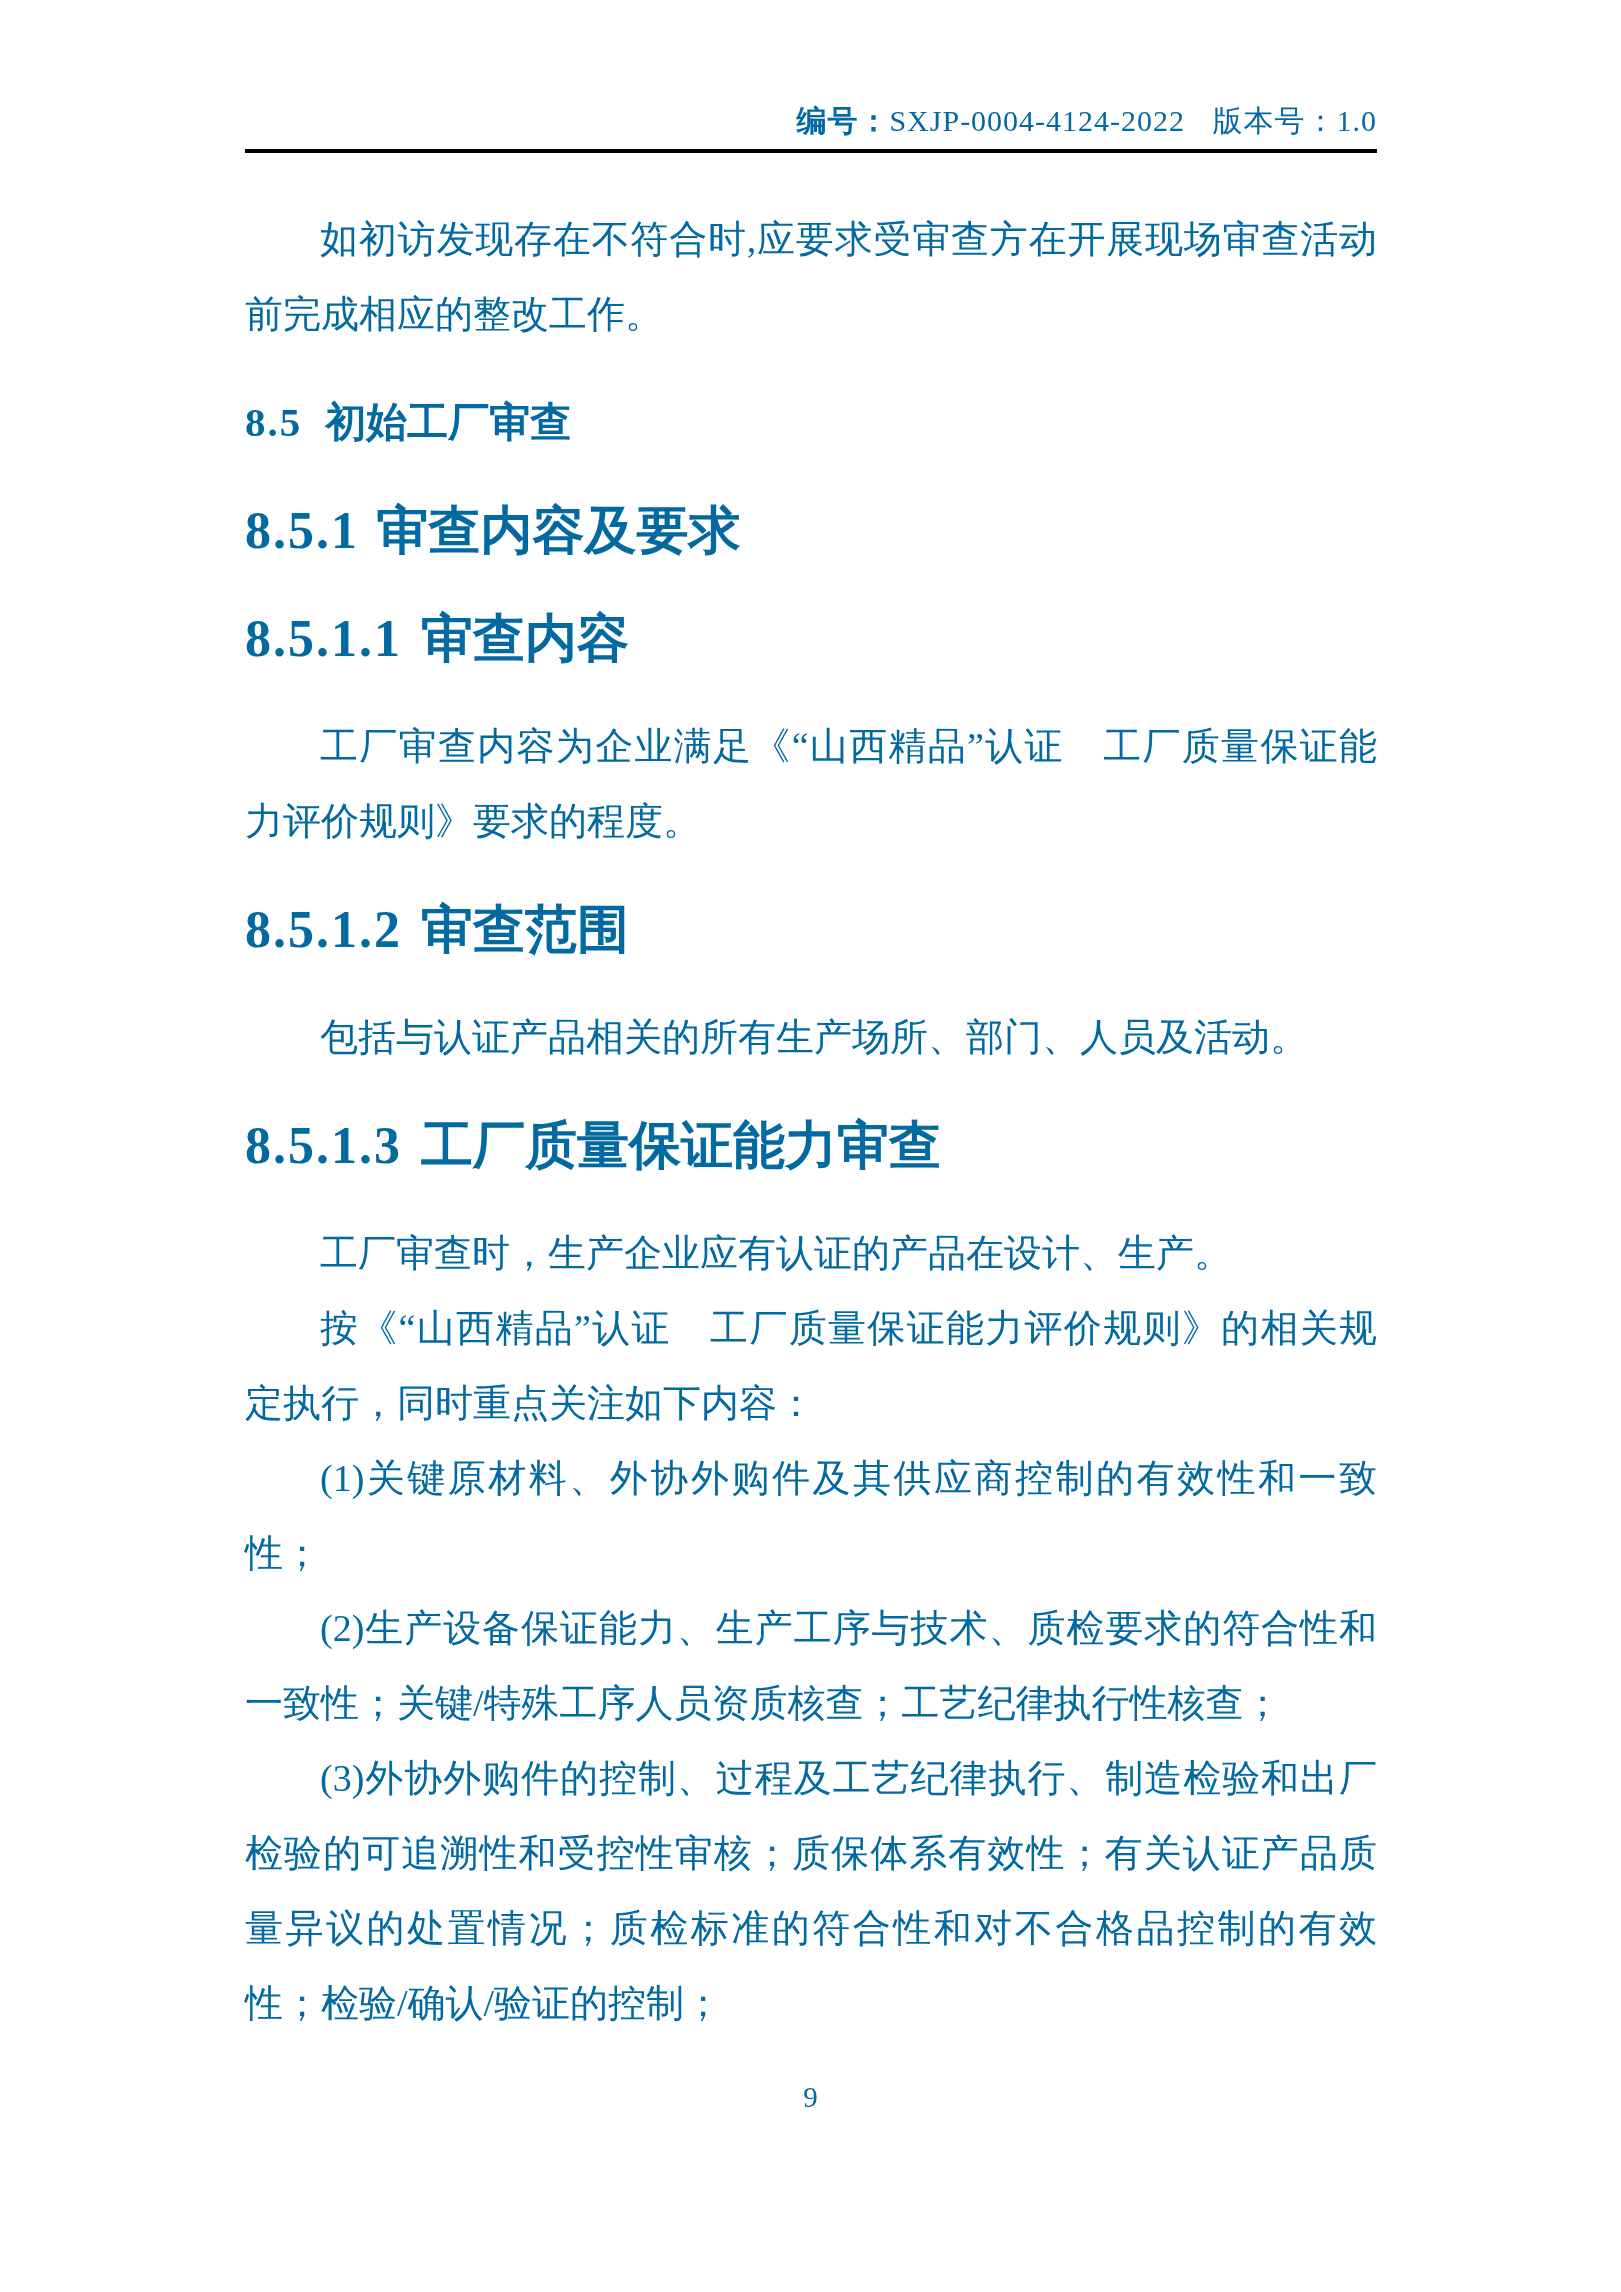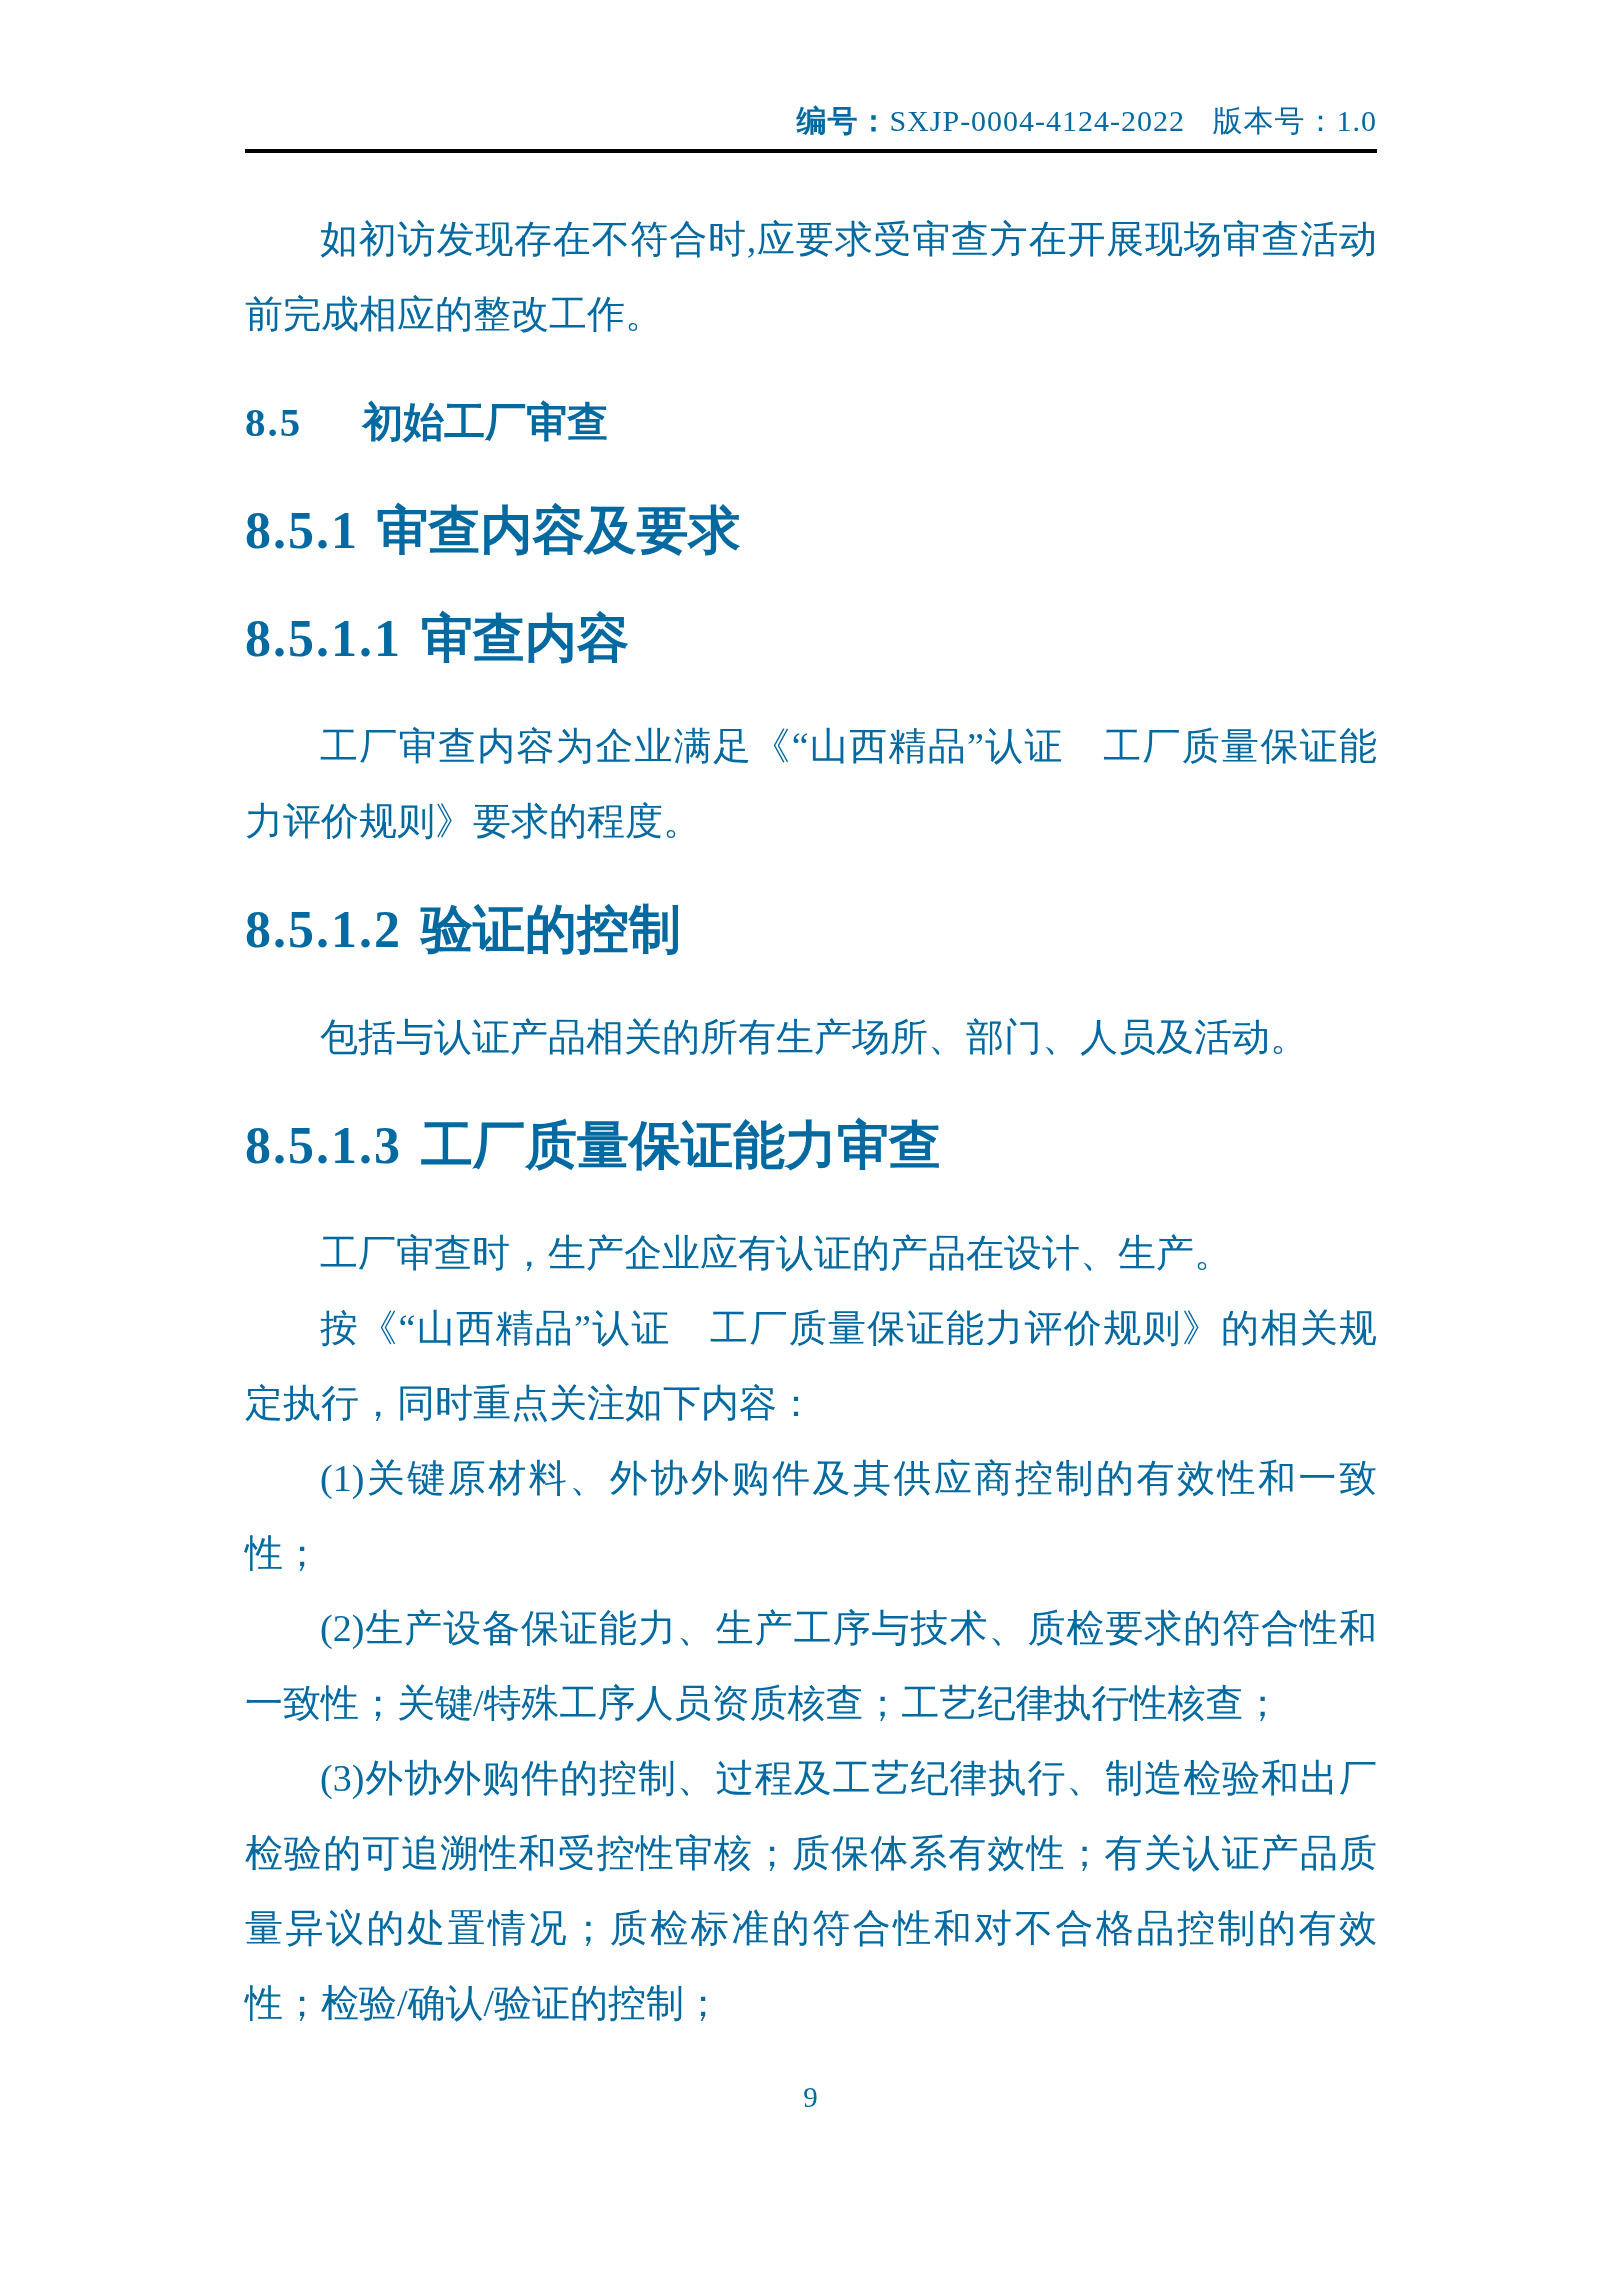--- a/index.html
+++ b/index.html
@@ -54,7 +54,7 @@
   .heading.lvl2 { font-size: 41px; }
   .heading.lvl3, .heading.lvl4 { font-size: 52px; }
   .heading .hnum { letter-spacing: 2px; }
-  .heading.lvl2 .hnum { margin-right: 60px; }
+  .heading.lvl2 .hnum { margin-right: 23px; }
   .heading.lvl3 .hnum { margin-right: 17.6px; }
   .heading.lvl4 .hnum { margin-right: 19px; }
   .footer-page {

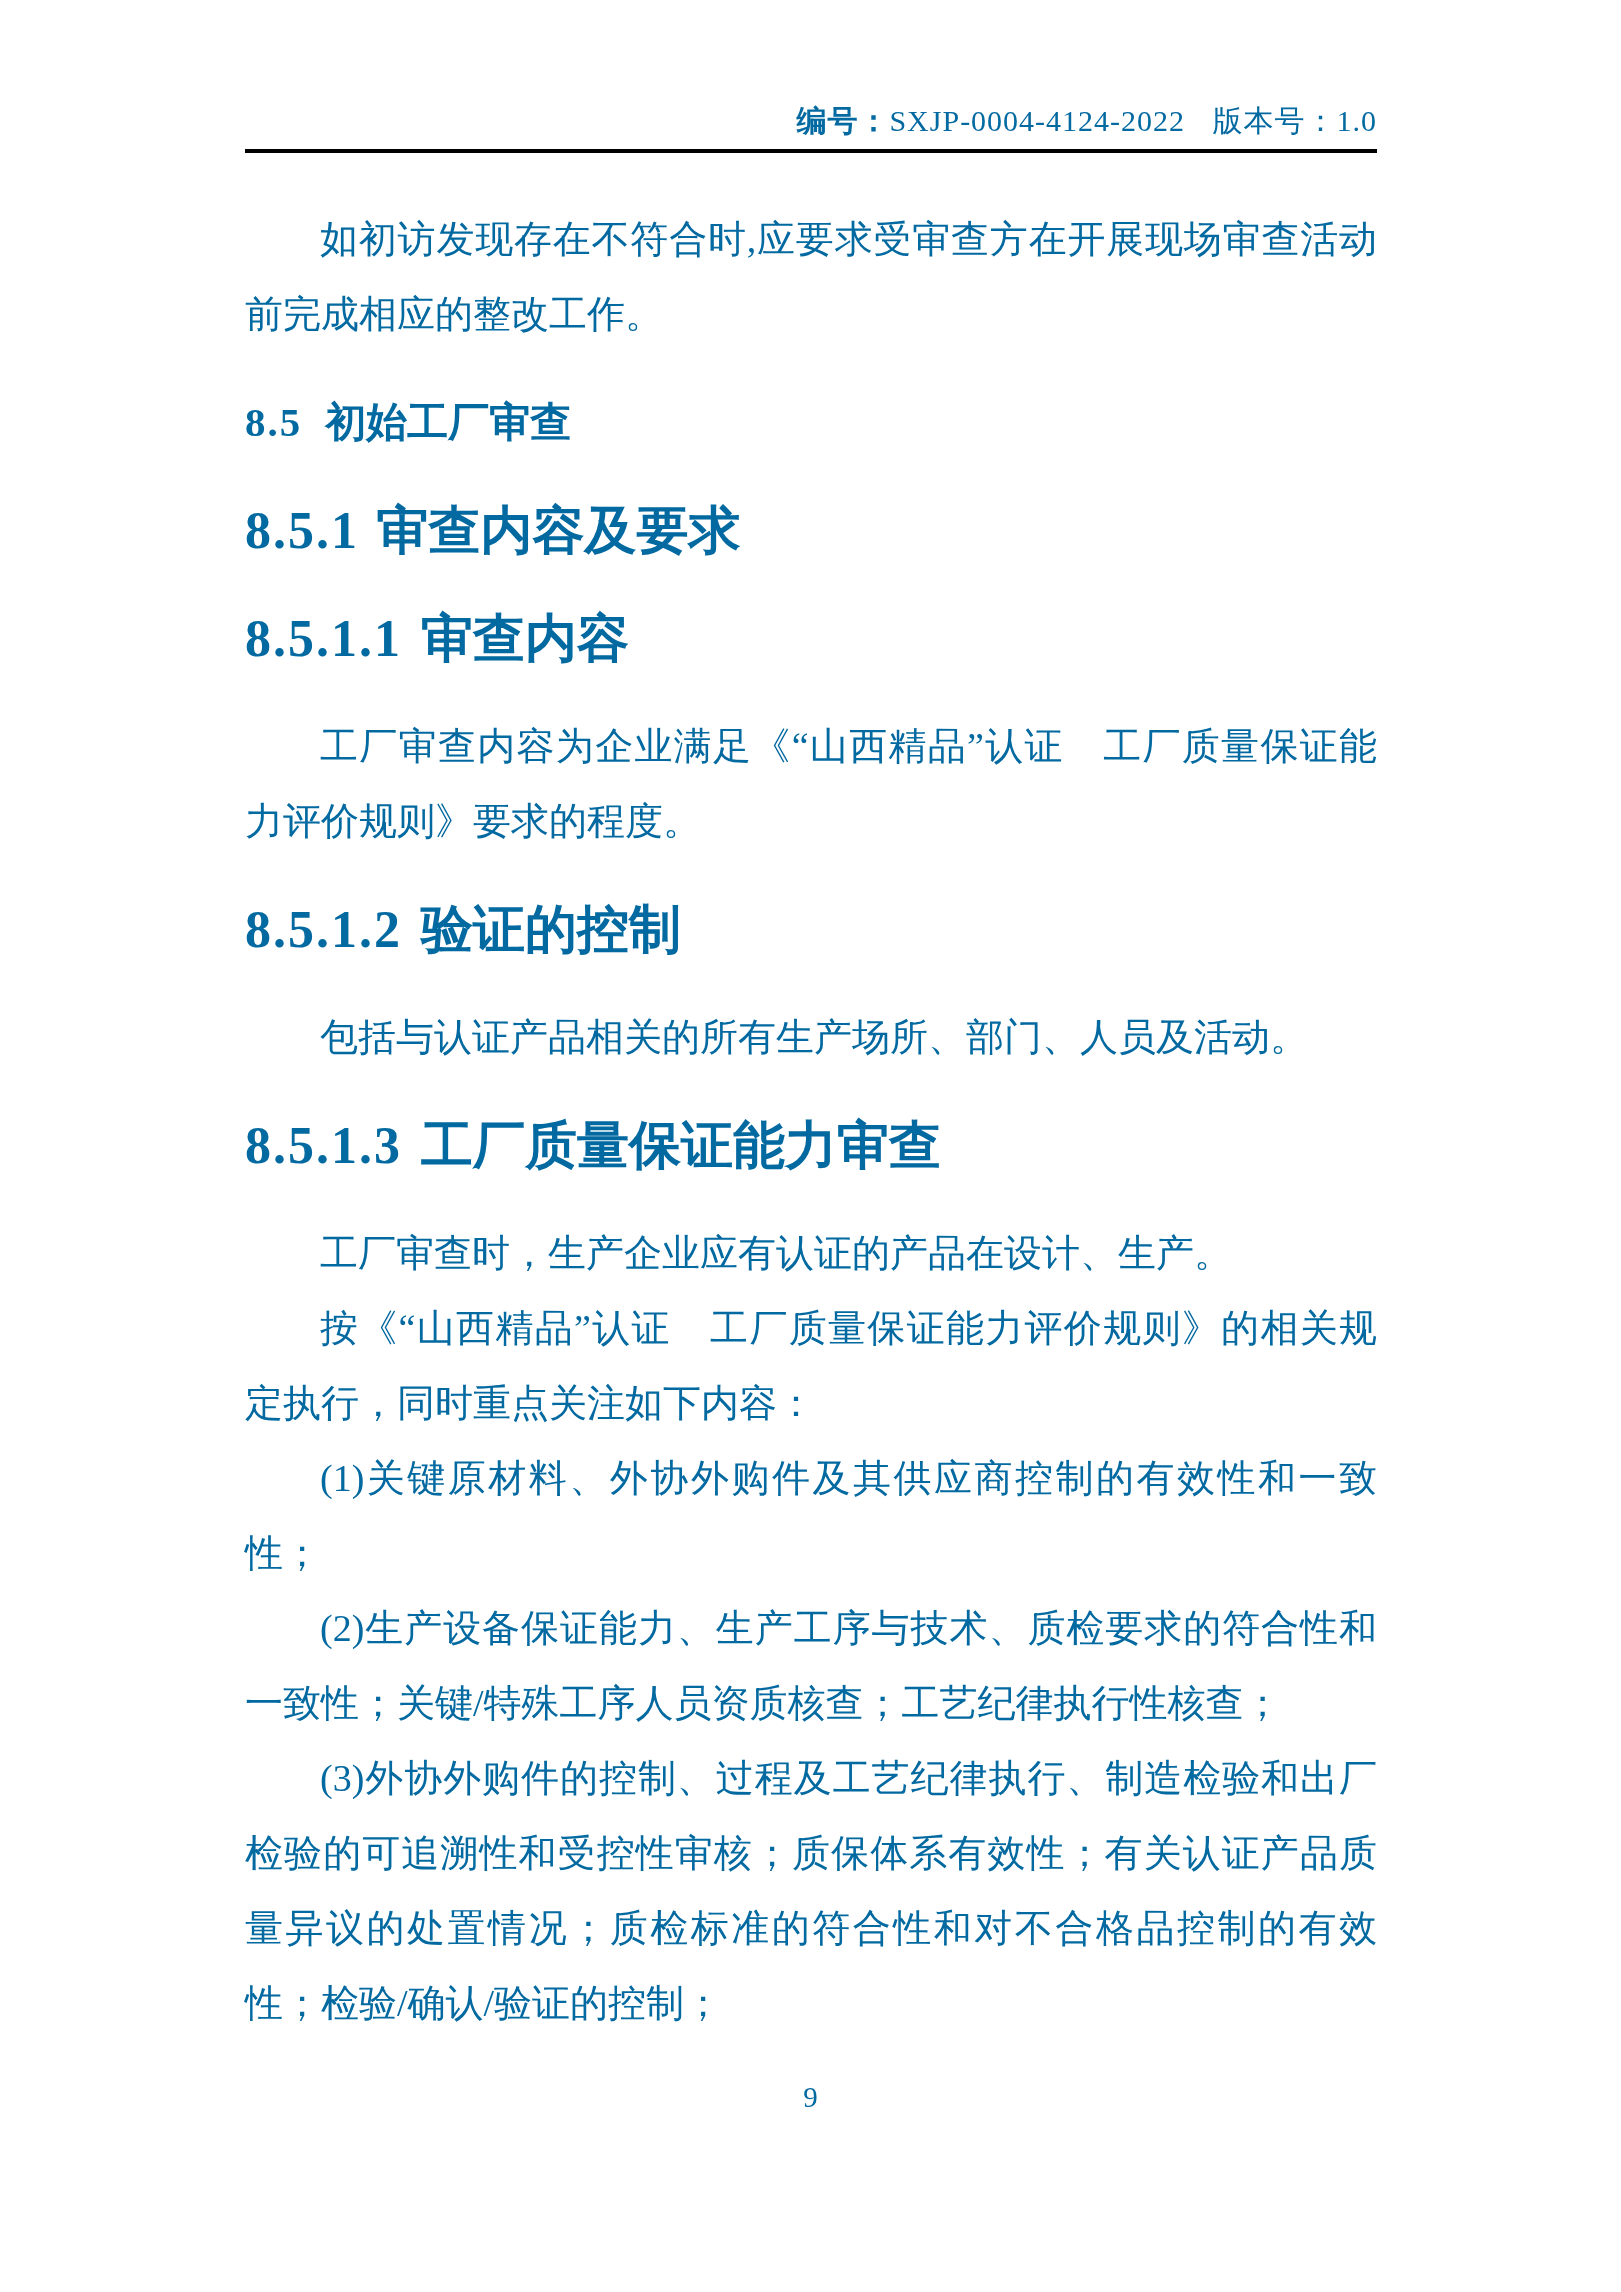--- a/index.html
+++ b/index.html
@@ -98,7 +98,7 @@
       <p class="body indent">工厂审查内容为企业满足《“山西精品”认证　工厂质量保证能力评价规则》要求的程度。</p>
 
       <div class="heading lvl4">
-        <span class="hnum">8.5.1.2</span><span class="htitle">验证的控制</span>
+        <span class="hnum">8.5.1.2</span><span class="htitle">审查范围</span>
       </div>
 
       <p class="body indent">包括与认证产品相关的所有生产场所、部门、人员及活动。</p>

